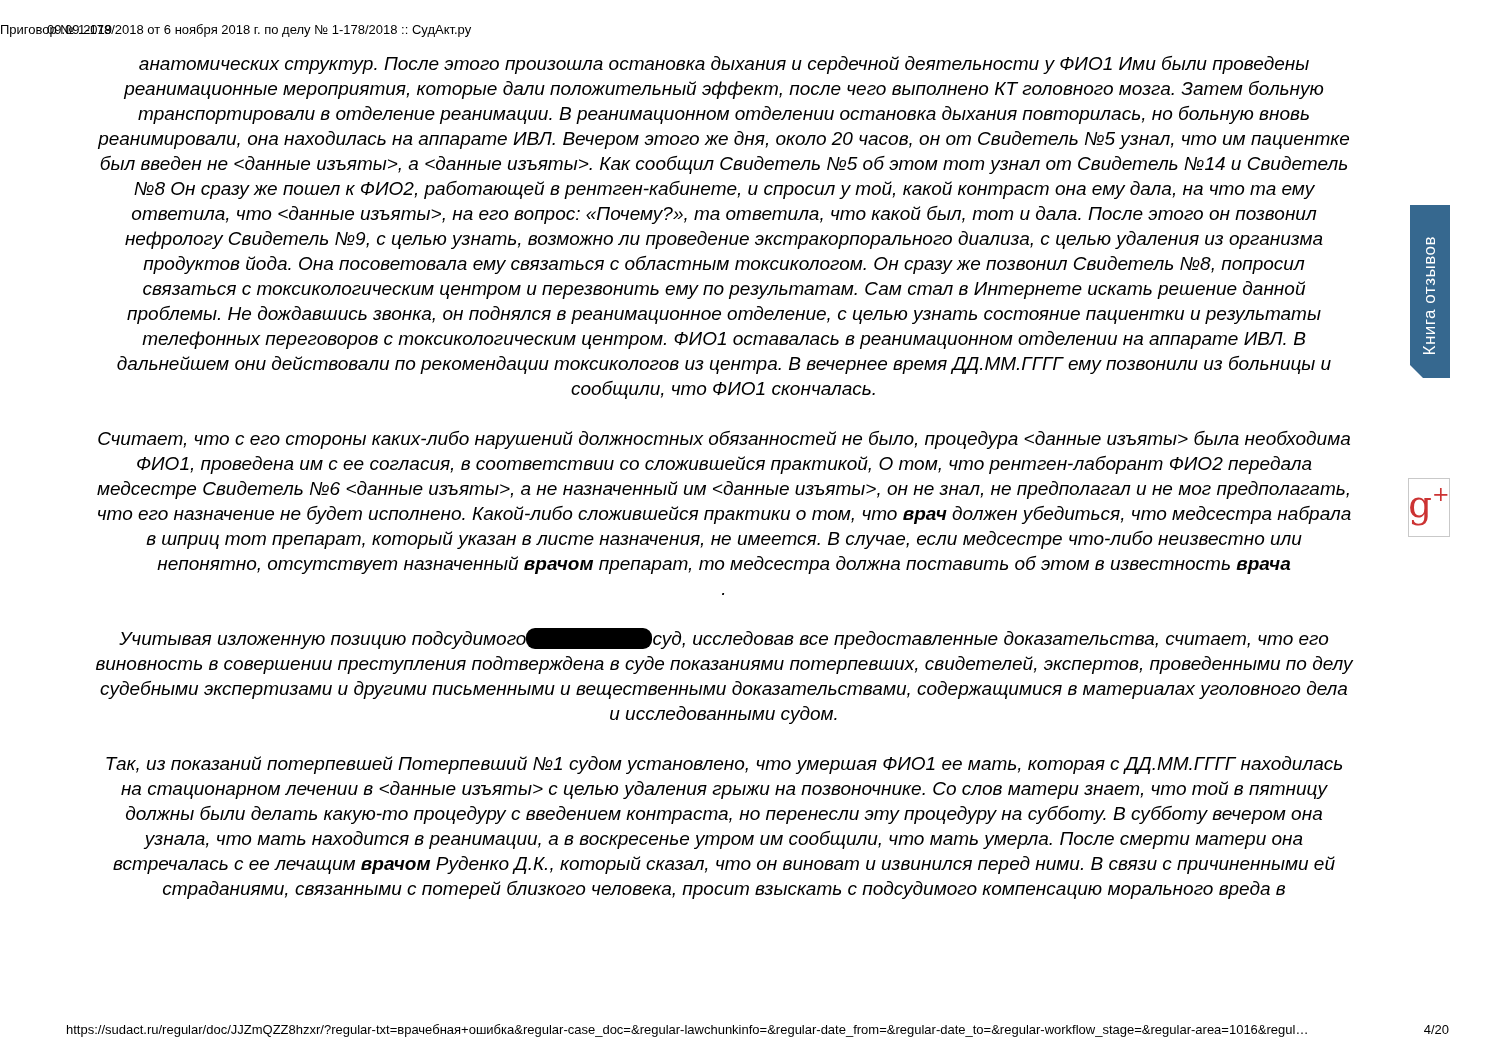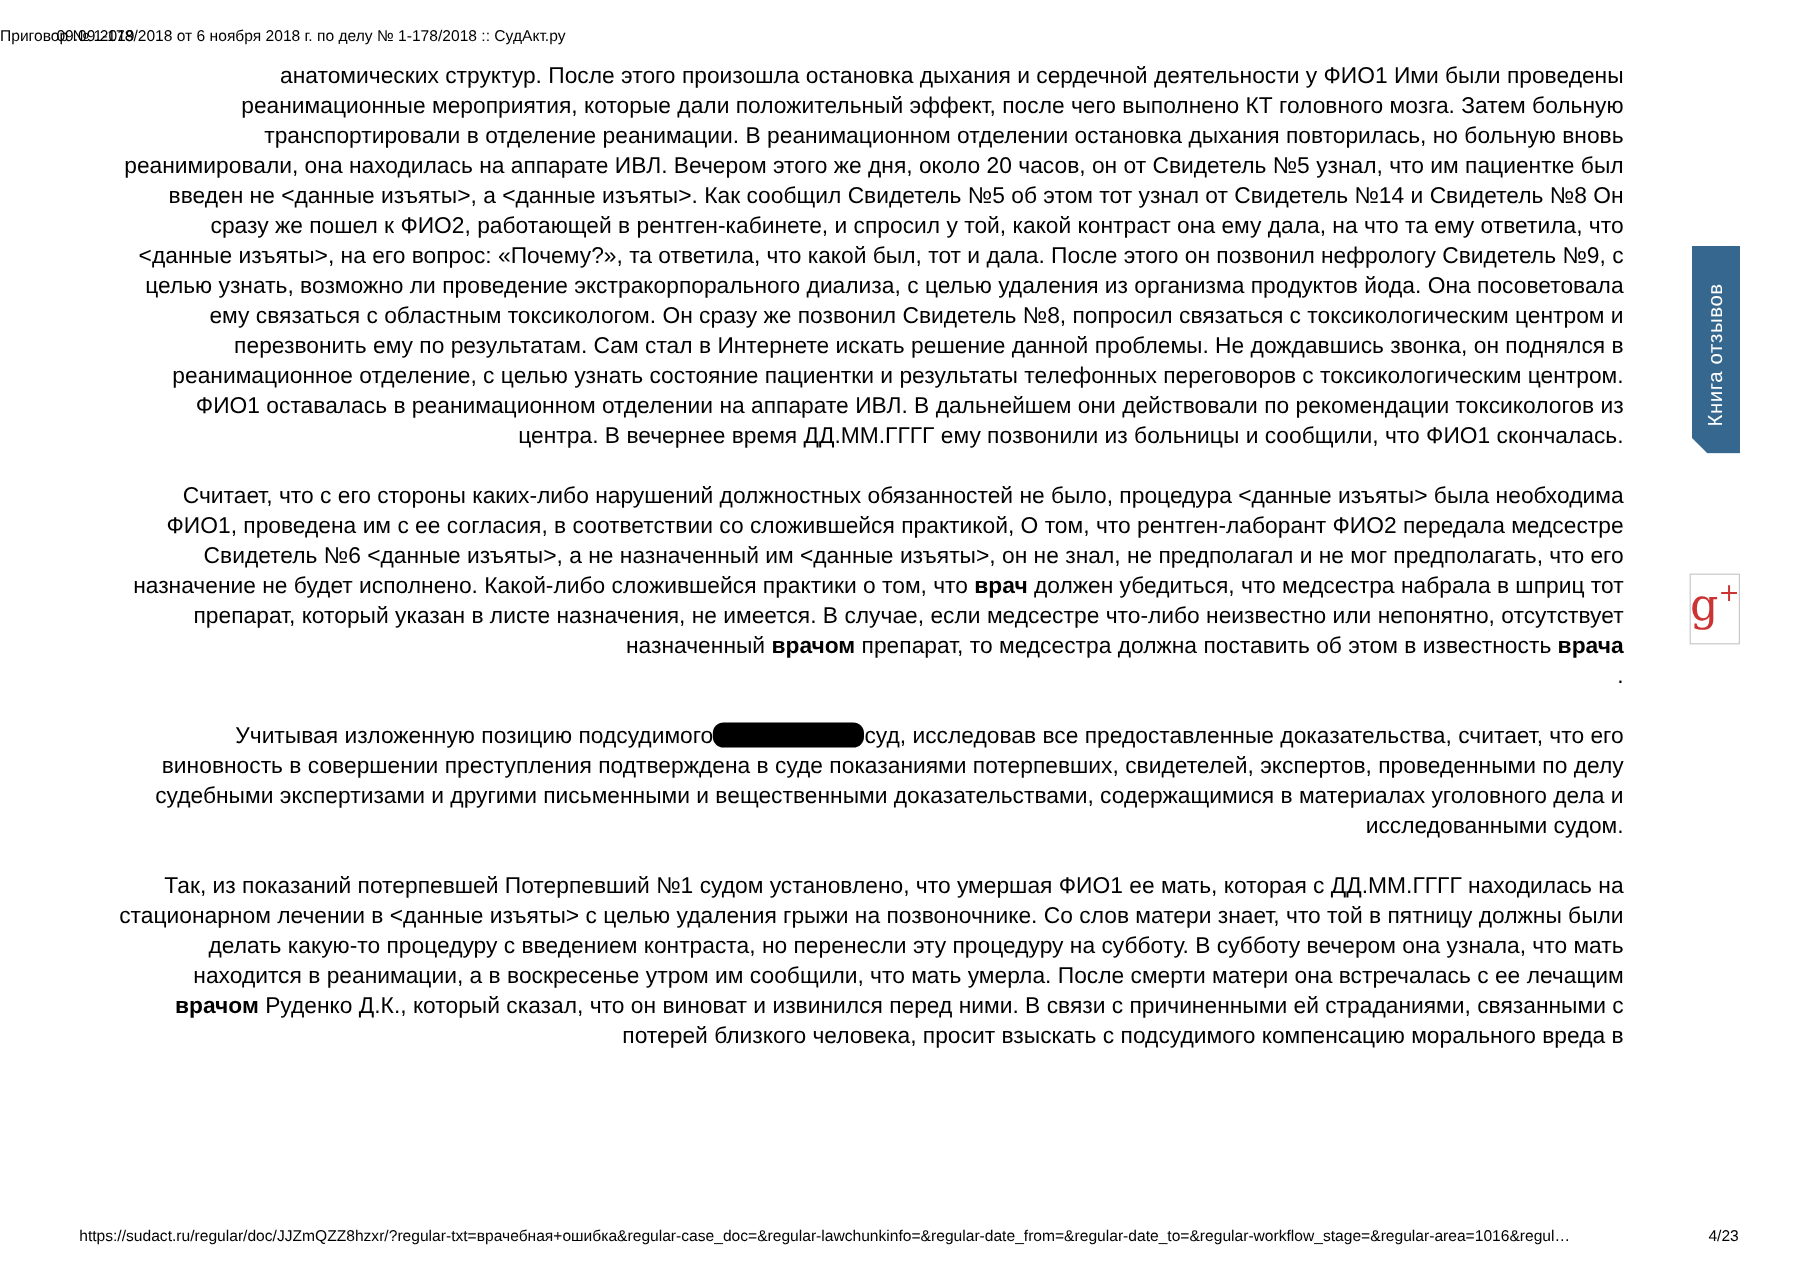--- a/index.html
+++ b/index.html
@@ -19,7 +19,7 @@
 
   
   .doc { position: absolute; left: 95px; top: 51px; width: 1258px; font-size: 19px; line-height: 25px; }
-  .doc p { margin: 0 0 25px 0; text-align: right; }
+  .doc p { margin: 0 0 25px 0; text-align: center; font-style: italic; }
   .doc p.compact { margin-top: -25px; }
   .doc b { font-weight: bold; }
   .redaction {

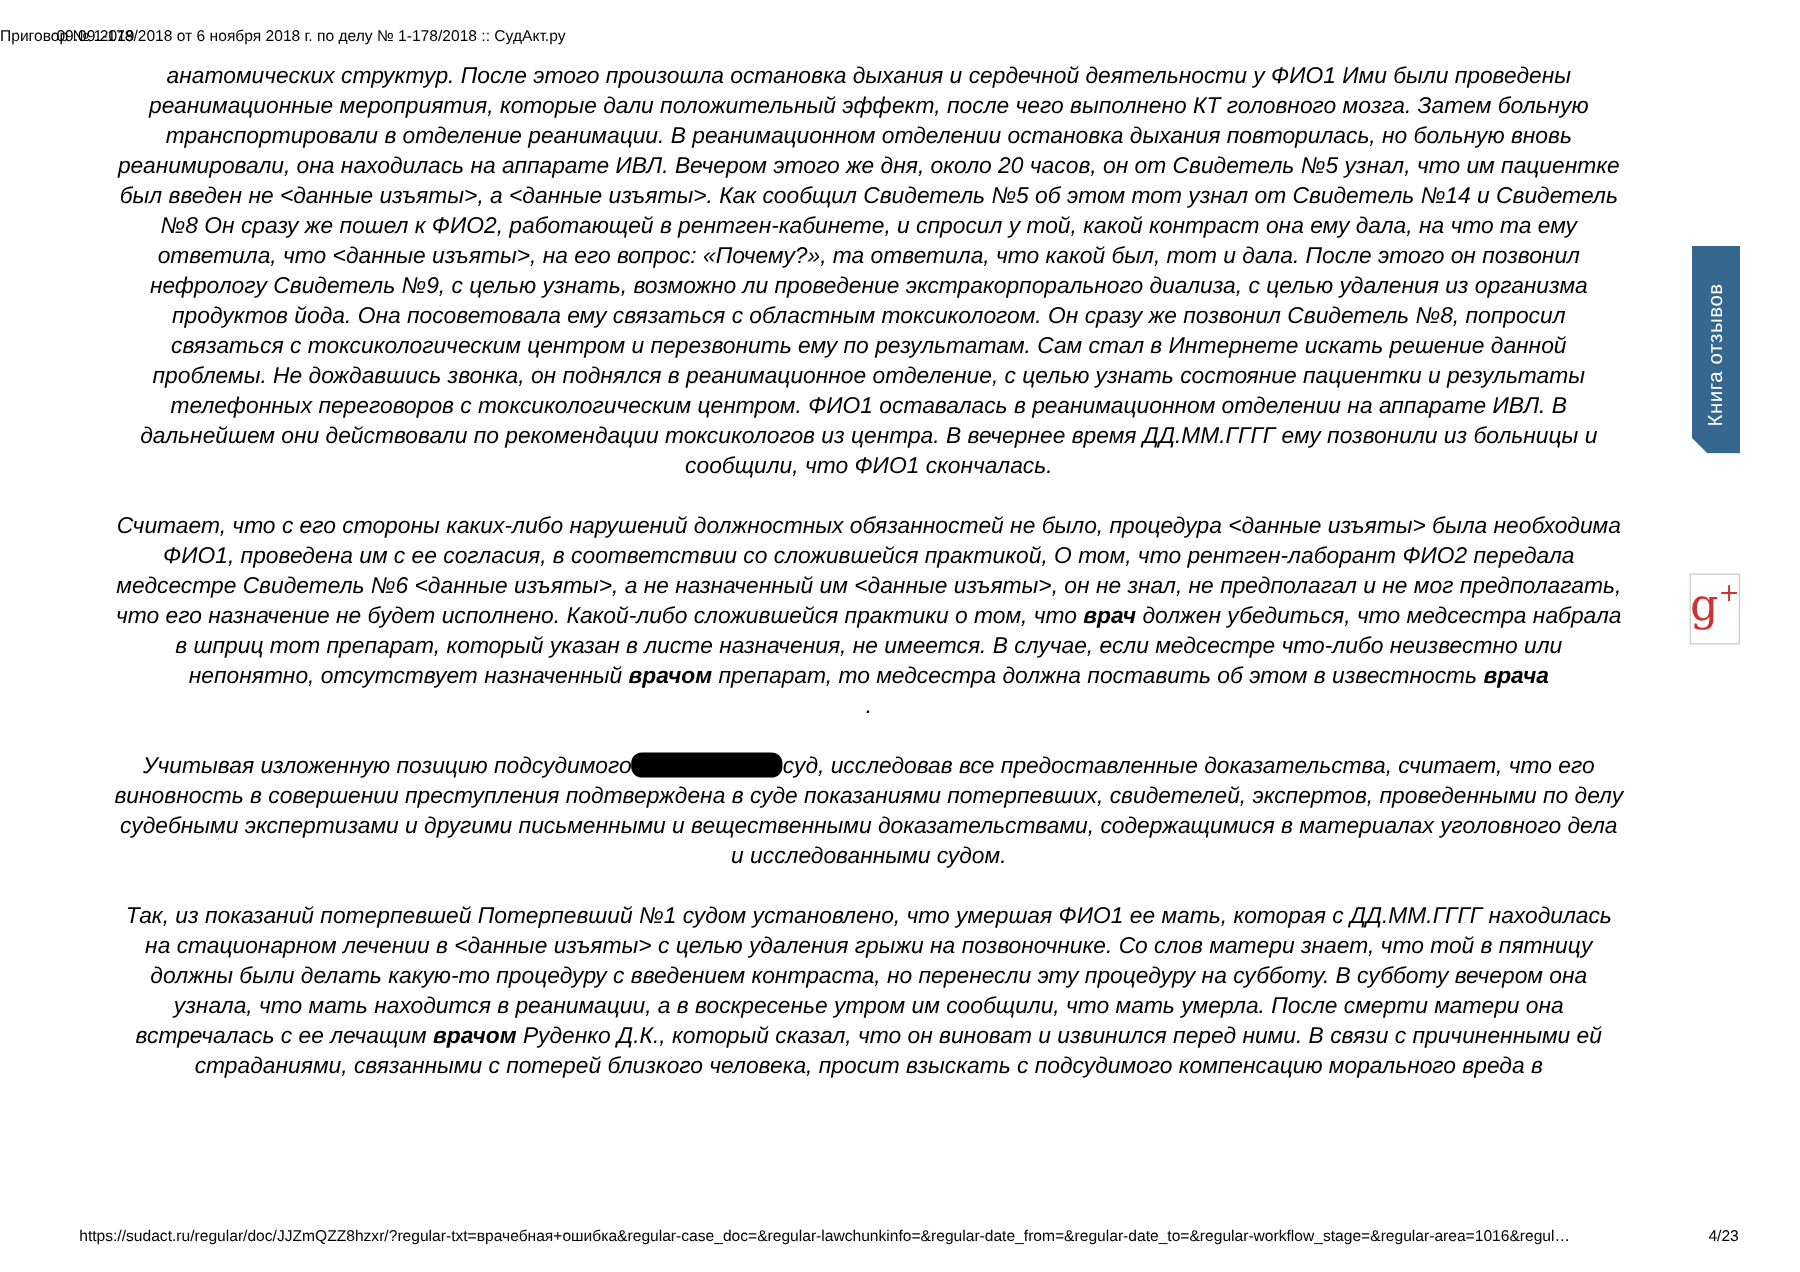--- a/index.html
+++ b/index.html
@@ -100,7 +100,7 @@
 
 <div class="print-footer">
   <span class="footer-url">https://sudact.ru/regular/doc/JJZmQZZ8hzxr/?regular-txt=врачебная+ошибка&amp;regular-case_doc=&amp;regular-lawchunkinfo=&amp;regular-date_from=&amp;regular-date_to=&amp;regular-workflow_stage=&amp;regular-area=1016&amp;regul…</span>
-  <span class="footer-page">4/23</span>
+  <span class="footer-page">4/20</span>
 </div>
 
 </body></html>

